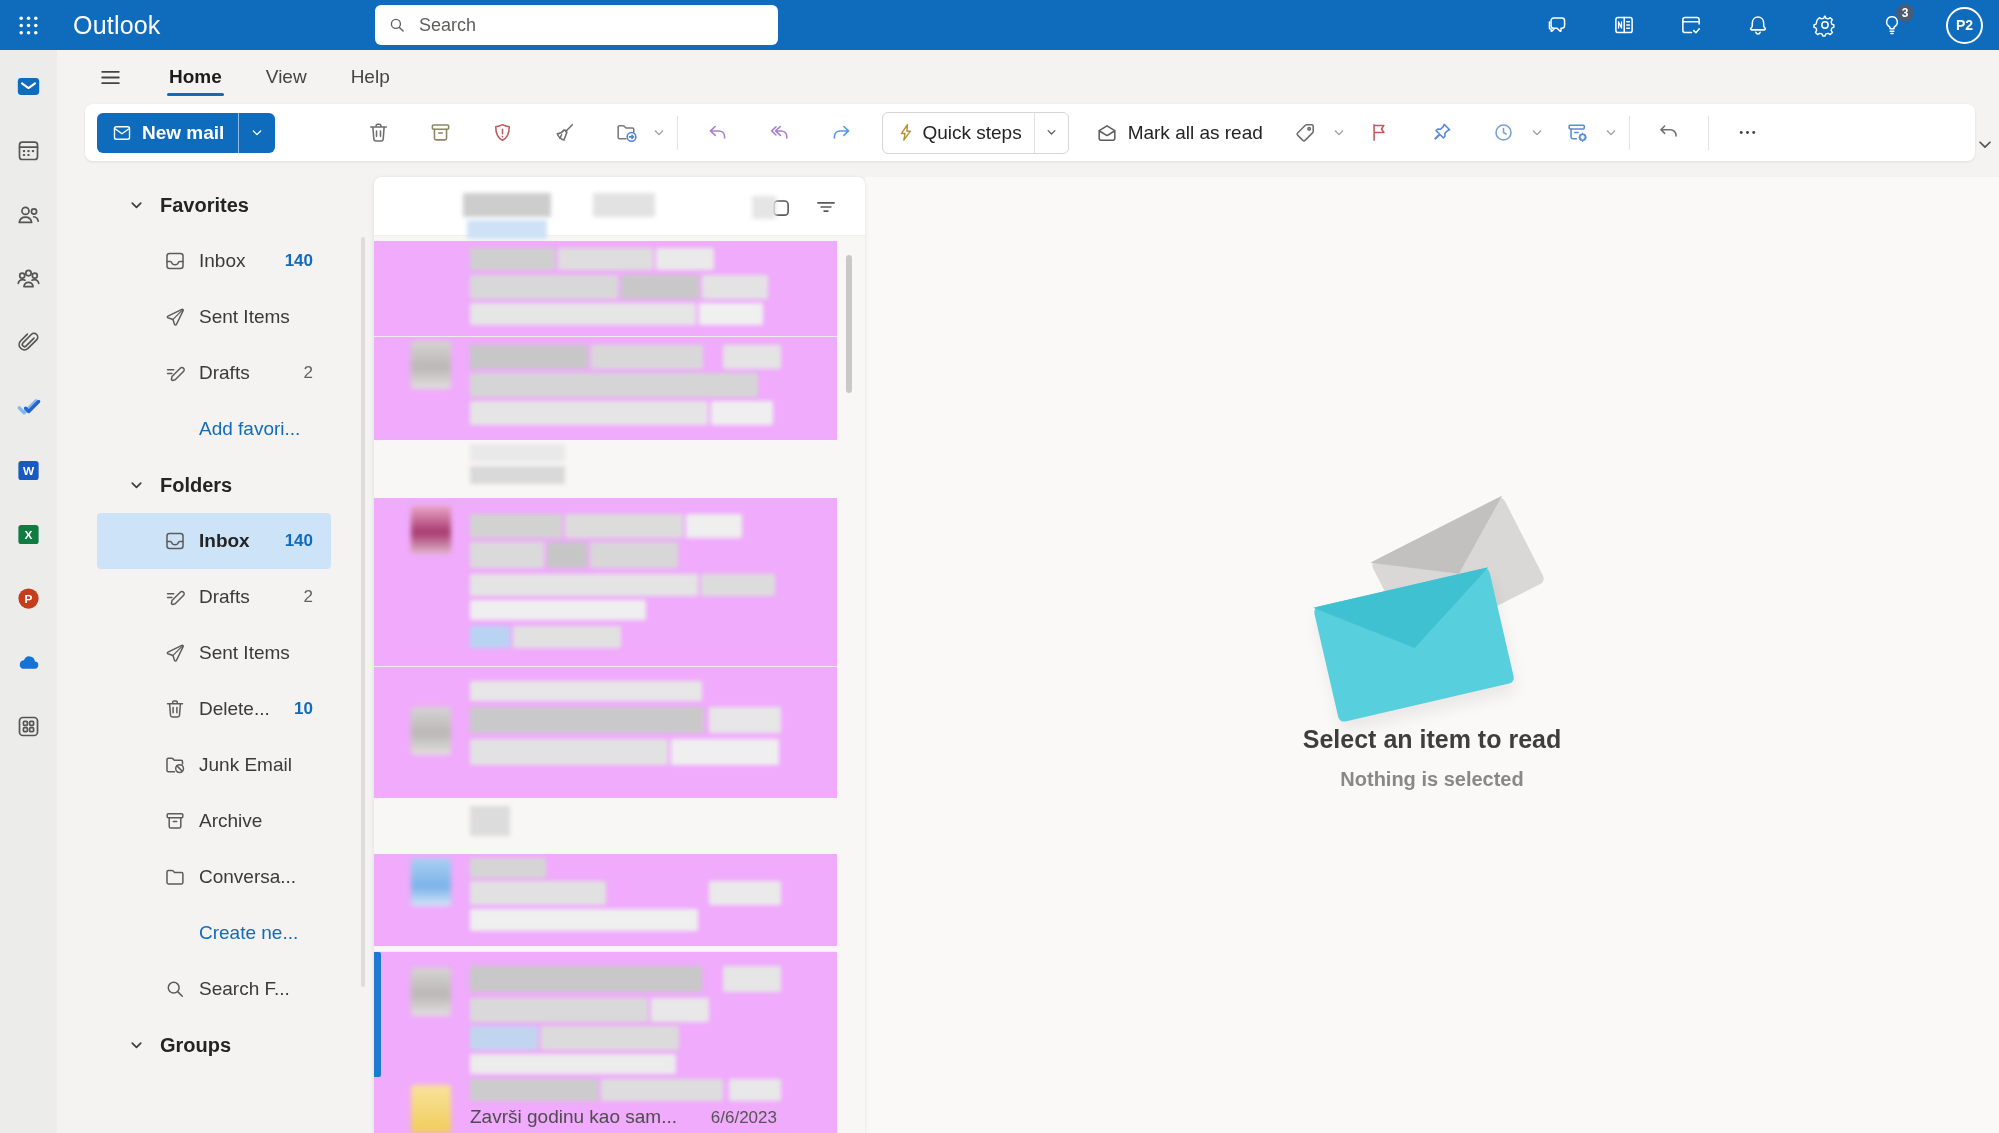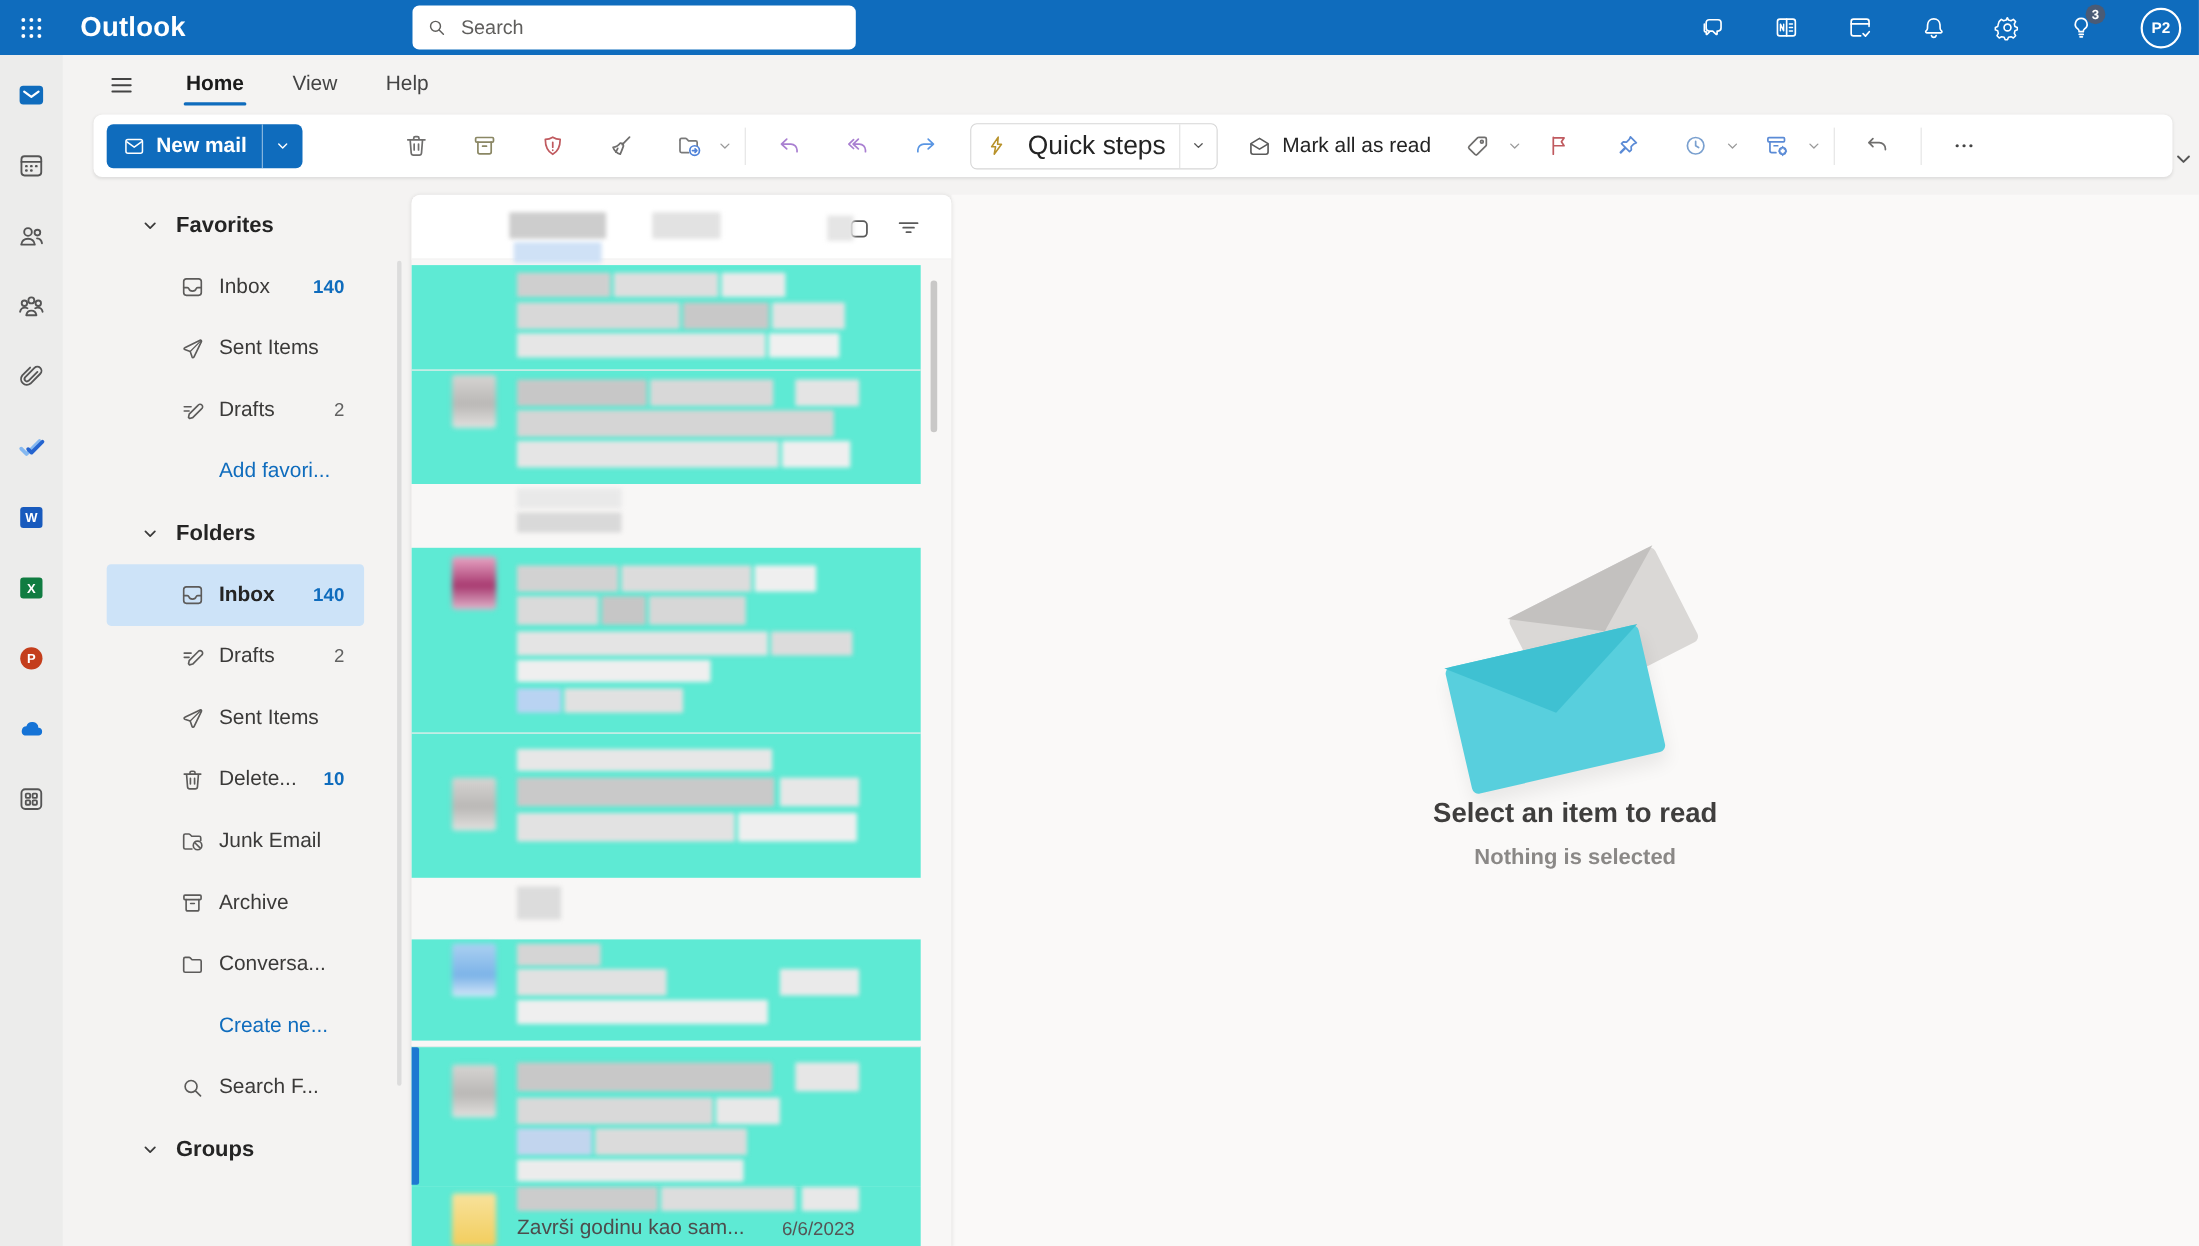--- a/index.html
+++ b/index.html
@@ -8,7 +8,7 @@
   
   .topbar{position:absolute;left:0;top:0;right:0;height:50px;background:#0f6cbd;display:flex;align-items:center;z-index:20;}
   .waffle{width:57px;height:50px;display:flex;align-items:center;justify-content:center;cursor:pointer;}
-  .brand{color:#fff;font-size:25px;font-weight:700;margin-left:16px;letter-spacing:.2px;}
+  .brand{color:#fff;font-size:25px;font-weight:400;margin-left:16px;letter-spacing:.2px;}
   .searchbox{position:absolute;left:375px;top:5px;width:403px;height:40px;background:#fff;border-radius:6px;
     display:flex;align-items:center;padding:0 12px;box-sizing:border-box;}
   .searchbox svg{width:20px;height:20px;stroke:#5f5e5c;fill:none;stroke-width:1.6;stroke-linecap:round;}

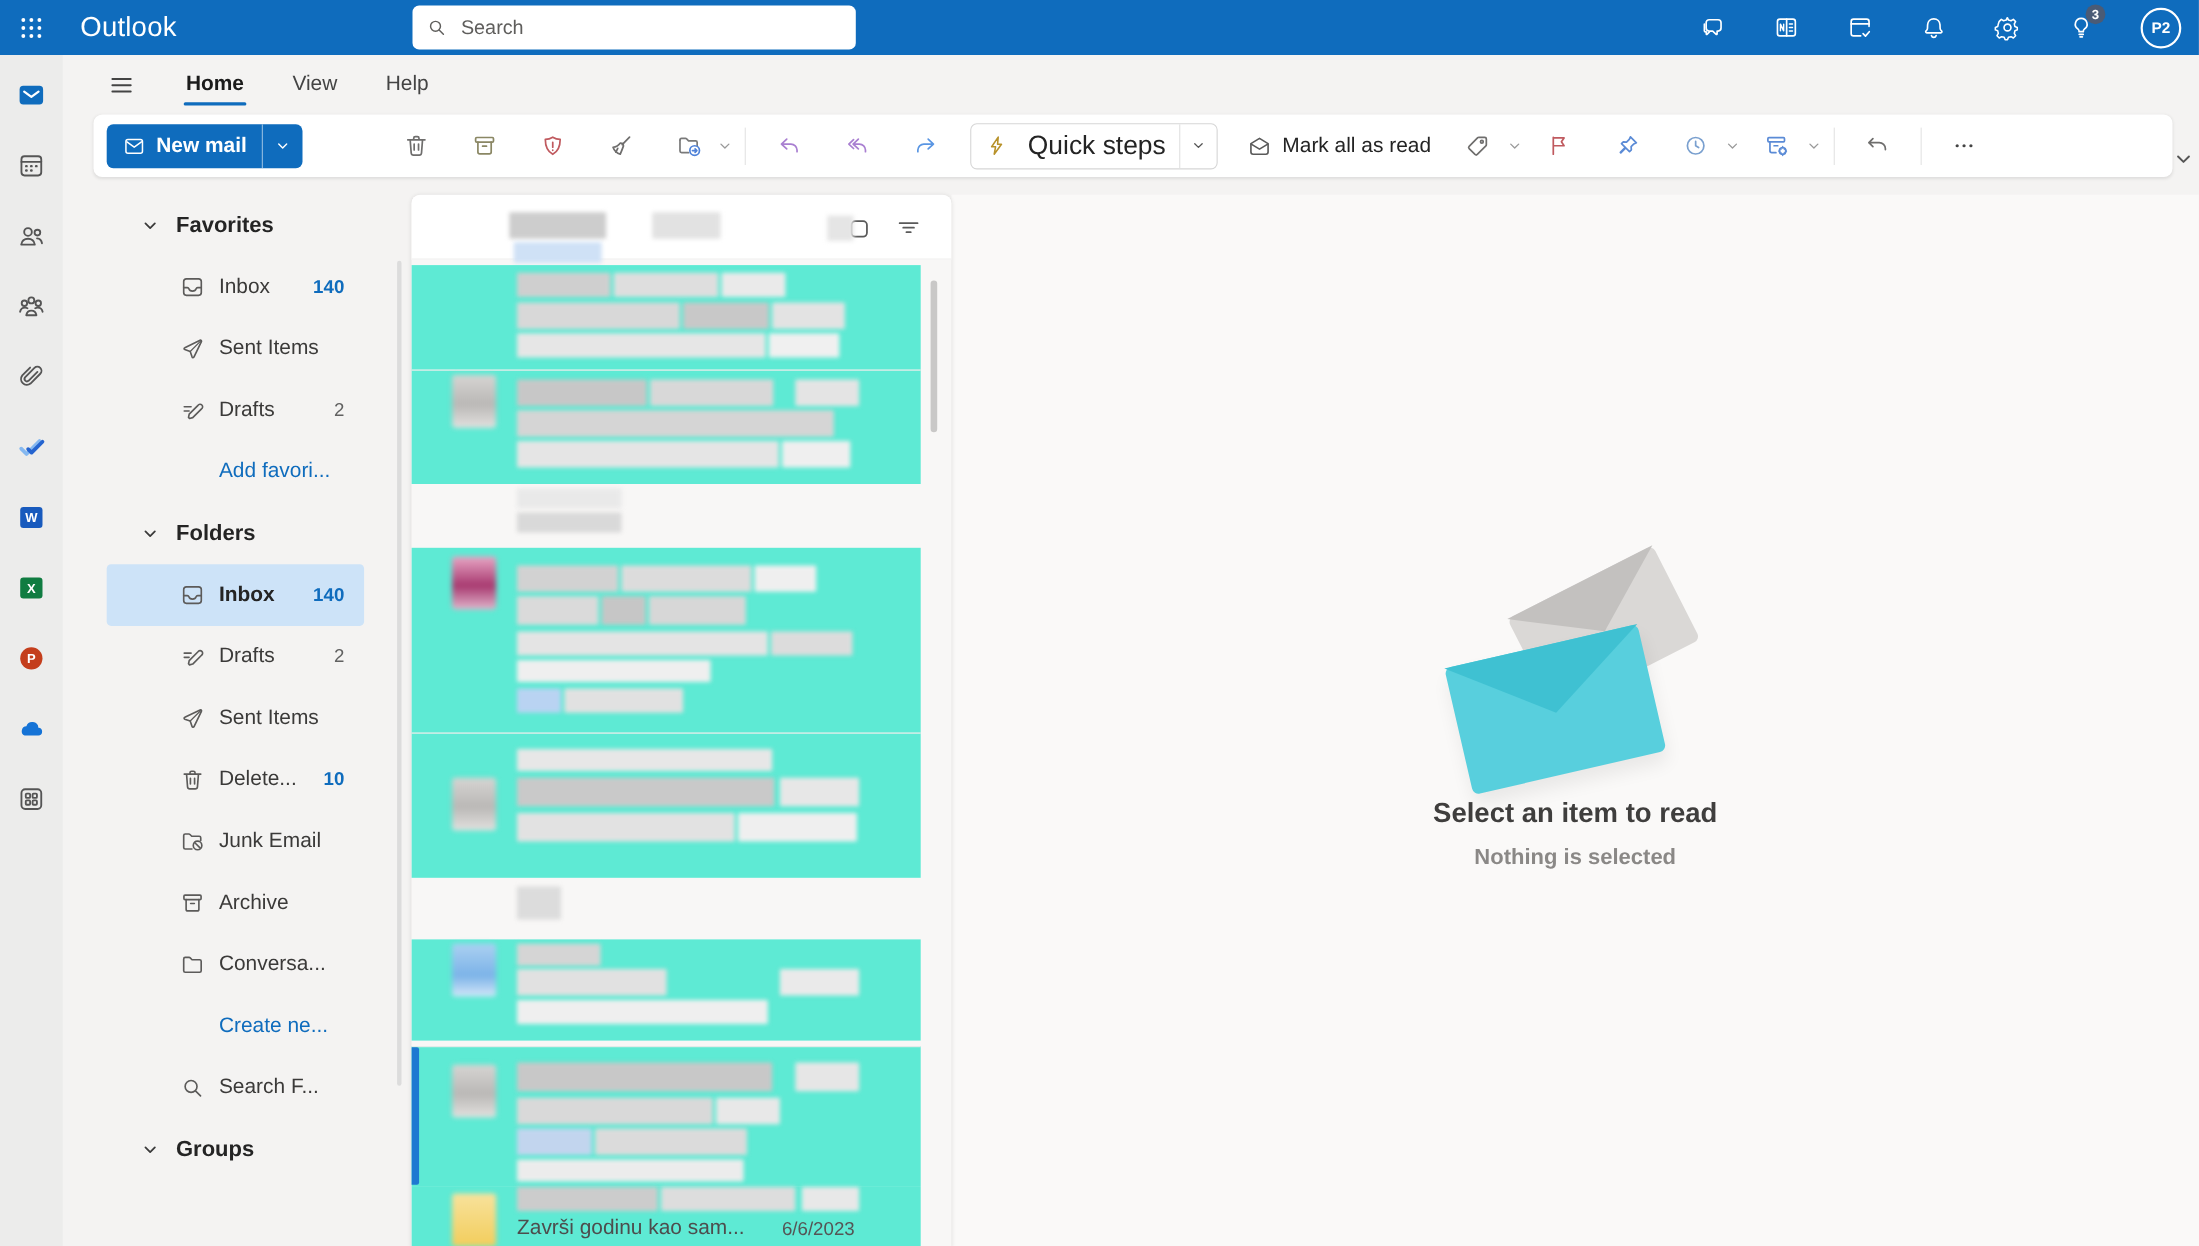--- a/index.html
+++ b/index.html
@@ -58,7 +58,7 @@
   .mini-chev svg{width:16px;height:16px;stroke:#9a9a9a;fill:none;stroke-width:1.5;stroke-linecap:round;stroke-linejoin:round;}
   .tb-sep{width:1px;height:34px;background:#e3e3e3;margin:0 8px;flex:none;}
   .btn-quick{display:flex;align-items:center;height:40px;border:1px solid #d6d6d6;border-radius:6px;margin-left:10px;background:#fff;cursor:pointer;flex:none;}
-  .q-main{display:flex;align-items:center;gap:16px;padding:0 12px;font-size:24px;color:#242424;}
+  .q-main{display:flex;align-items:center;gap:4px;padding:0 12px;font-size:19px;color:#242424;}
   .q-main svg{width:23px;height:23px;fill:none;stroke:#b8922a;stroke-width:1.5;stroke-linejoin:round;}
   .q-split{width:1px;height:40px;background:#e0e0e0;}
   .q-chev{padding:0 9px;display:flex;align-items:center;}

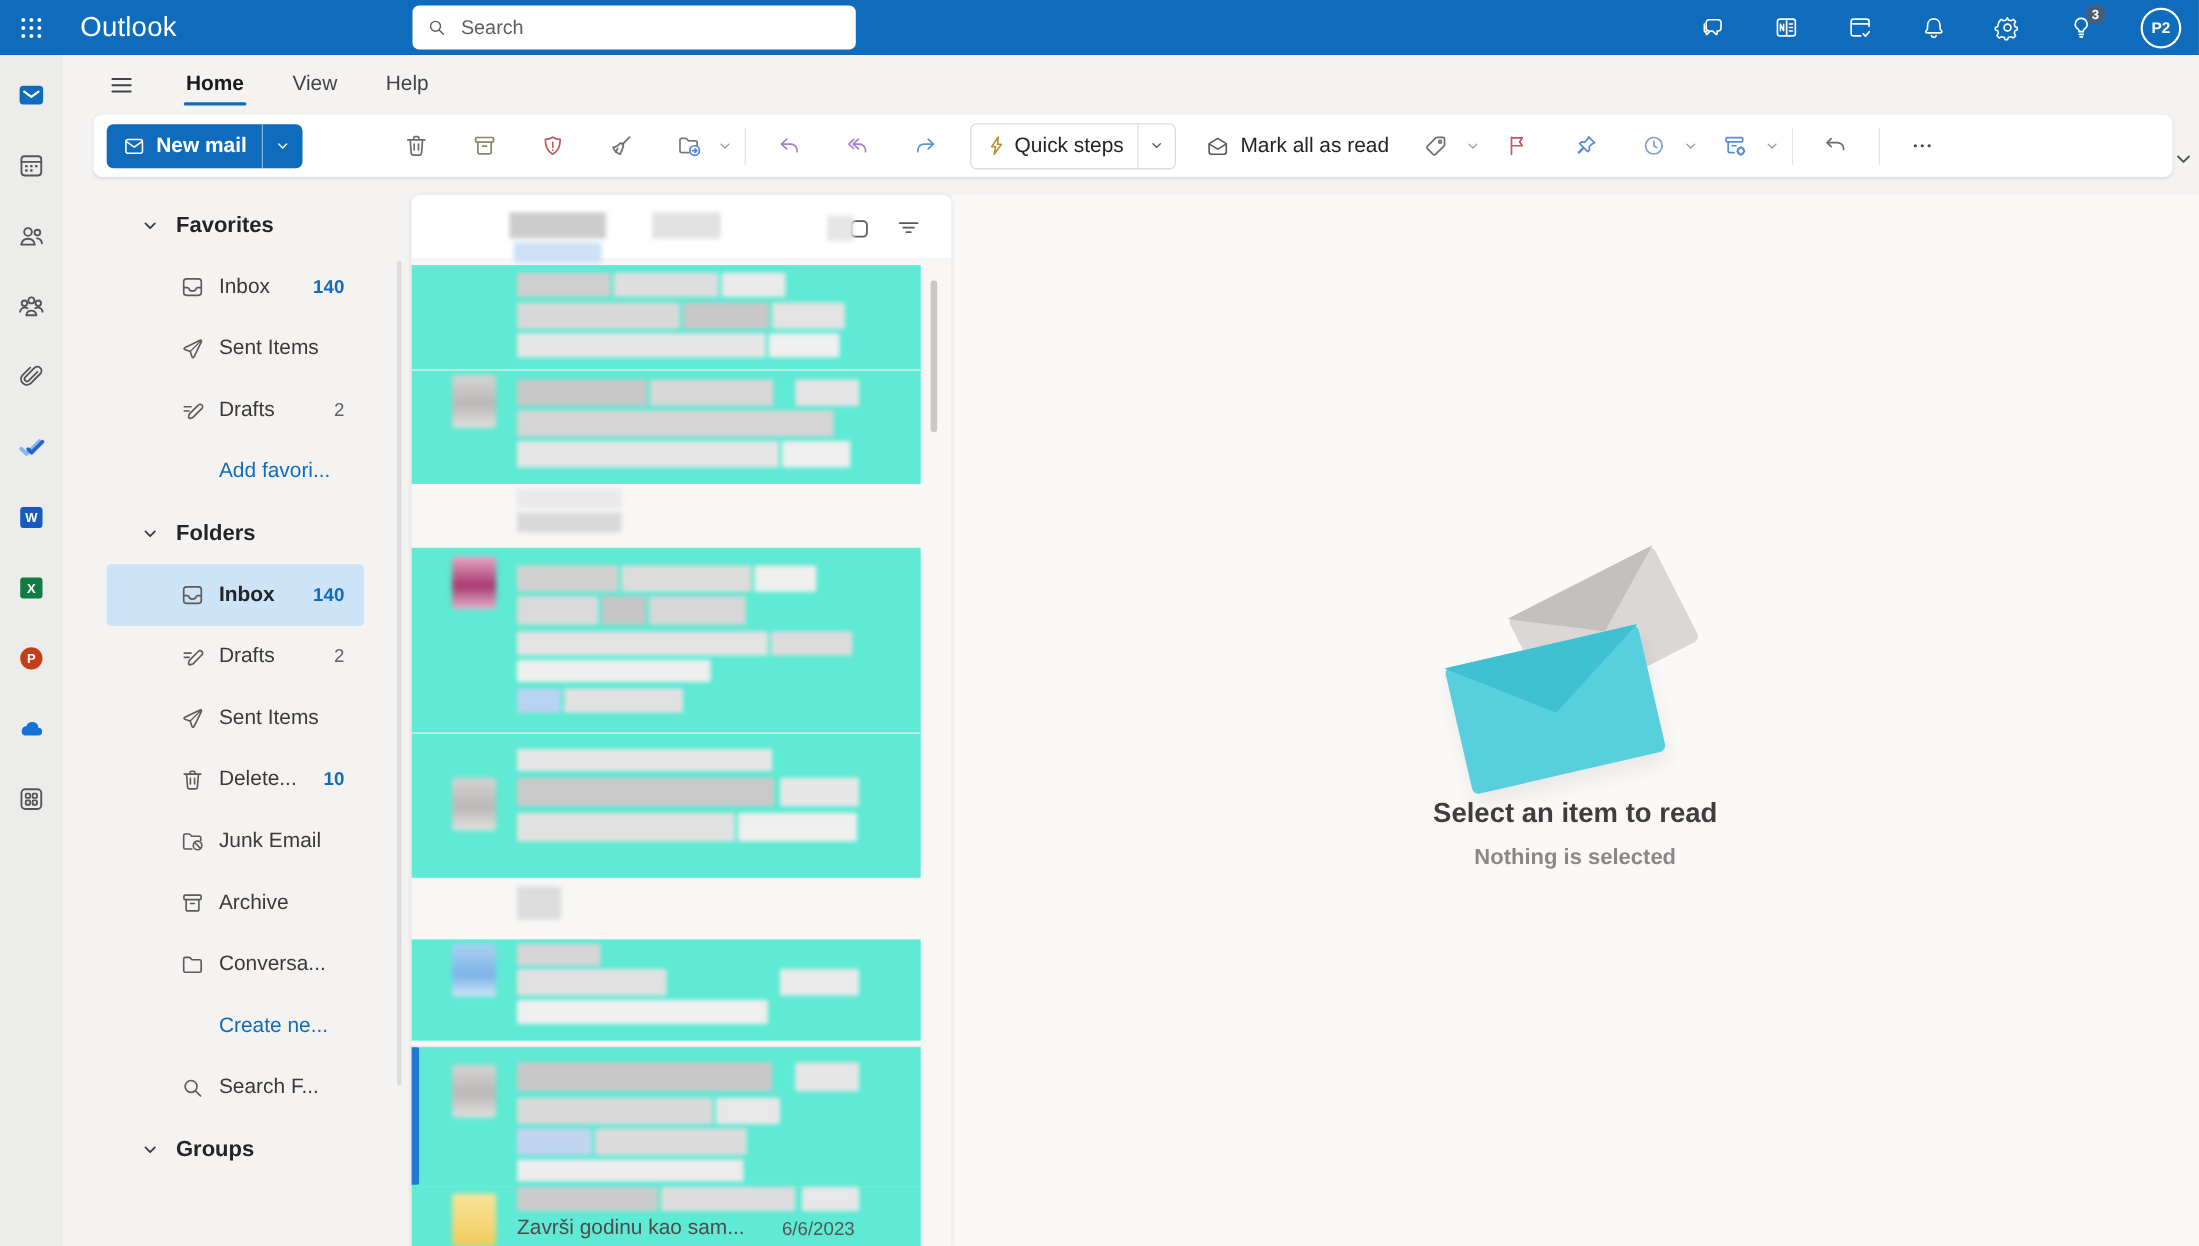--- a/index.html
+++ b/index.html
@@ -97,7 +97,7 @@
   .hdr-icon svg{width:26px;height:26px;fill:none;stroke:#5a5a5a;stroke-width:1.5;stroke-linecap:round;stroke-linejoin:round;}
   .select-smudge{position:absolute;left:-15px;top:2px;width:24px;height:23px;background:#e5e5e5;filter:blur(2px);}
   .list-body{position:relative;flex:1;}
-  .lrow{position:absolute;left:0;width:463px;background:#5eead4;box-sizing:border-box;}
+  .lrow{position:absolute;left:0;width:463px;background:#f0abfc;box-sizing:border-box;}
   .lrow.sep{border-top:1px solid #eeedec;}
   .lrow.mini{background:transparent;}
   .mline{position:absolute;left:96px;display:flex;gap:3px;filter:blur(2px);}

